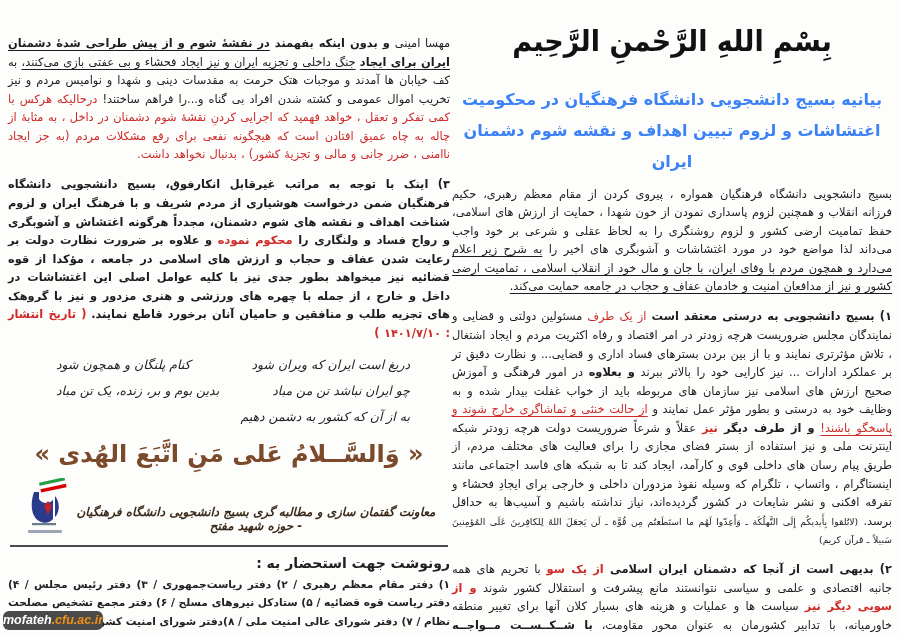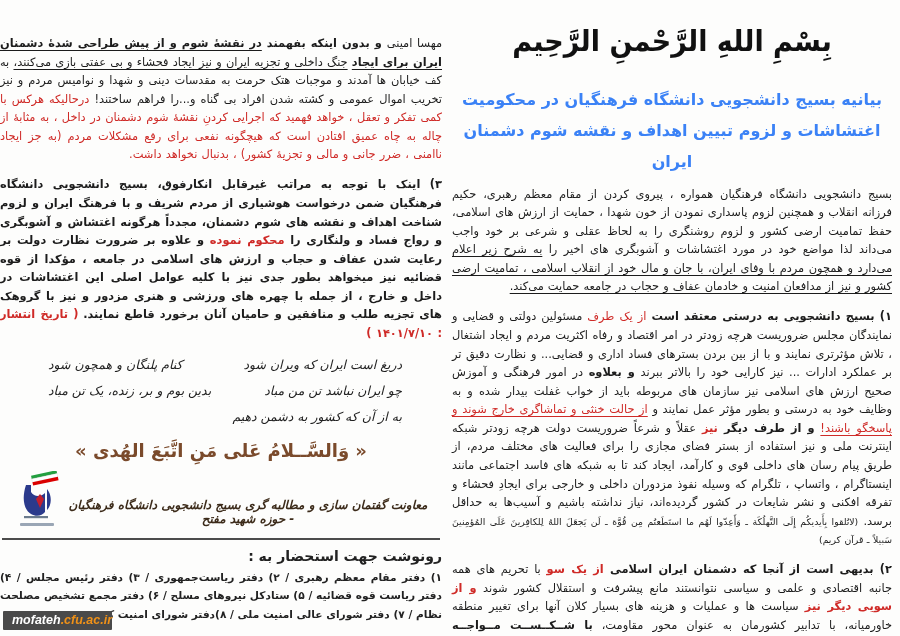--- a/index.html
+++ b/index.html
@@ -14,7 +14,7 @@
   }
   
   .col-right{position:absolute;top:0;right:8px;width:440px;}
-  .col-left{position:absolute;top:34px;left:0;width:442px;}
+  .col-left{position:absolute;top:34px;left:8px;width:442px;}
   
   .bismillah{
     text-align:center;font-size:27px;font-weight:bold;color:#111;

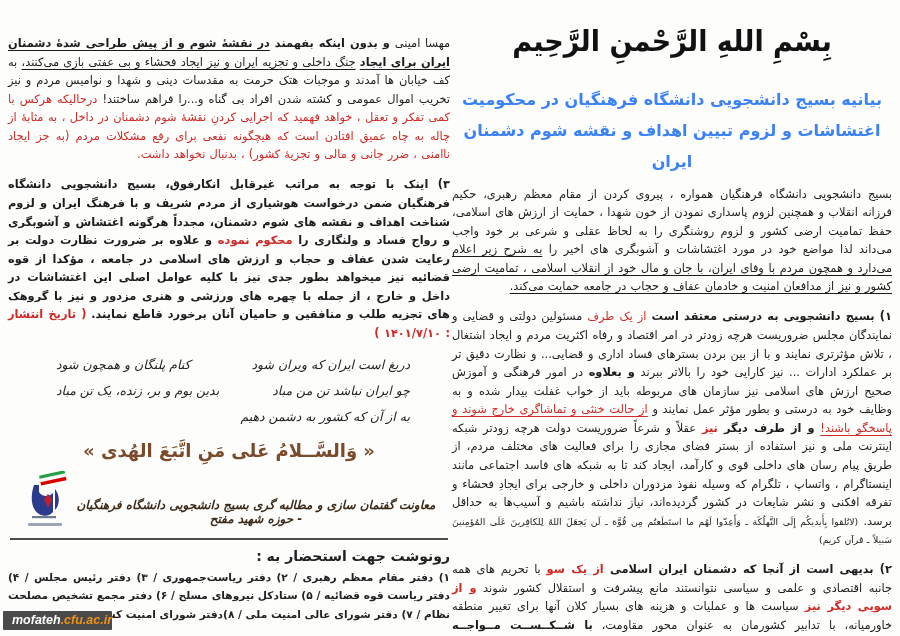--- a/index.html
+++ b/index.html
@@ -41,7 +41,7 @@
   .hemistich{white-space:nowrap;}
   
   .salam{
-    text-align:center;font-size:18px;font-weight:bold;color:#7a4a2b;
+    text-align:center;font-size:24px;font-weight:bold;color:#7a4a2b;
     margin-top:16px;letter-spacing:0.5px;
   }
   .signature-row{

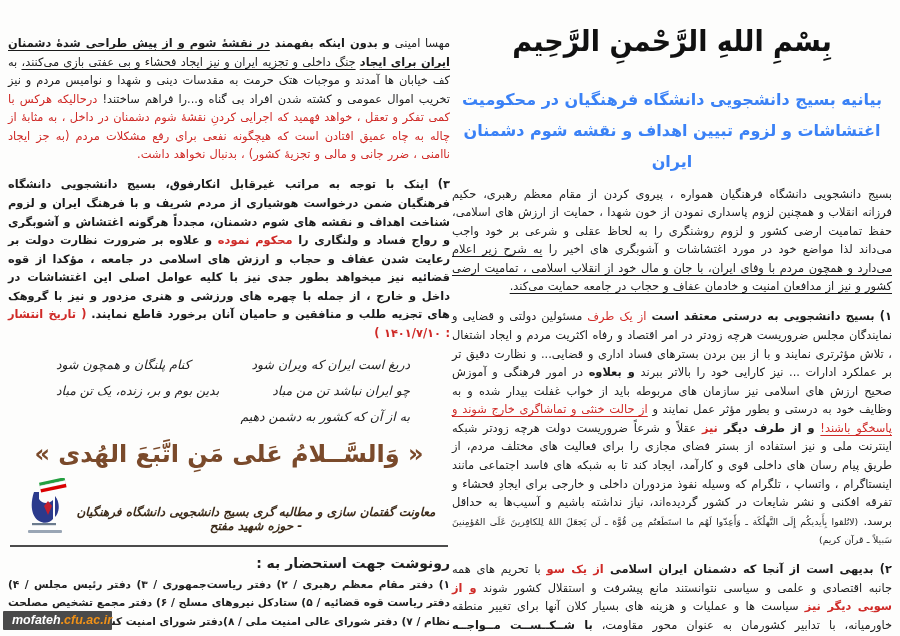--- a/index.html
+++ b/index.html
@@ -65,7 +65,7 @@
     position:absolute;left:3px;bottom:6px;width:100px;height:19px;
     background:#4a4a4a;direction:ltr;text-align:center;line-height:19px;
     font-family:"Liberation Sans",sans-serif;font-style:italic;font-weight:bold;
-    font-size:12.5px;border-radius:1px;padding-left:9px;
+    font-size:12.5px;border-radius:6px;
   }
   .url-name{color:#ffffff;}
   .url-domain{color:#ef9118;}

